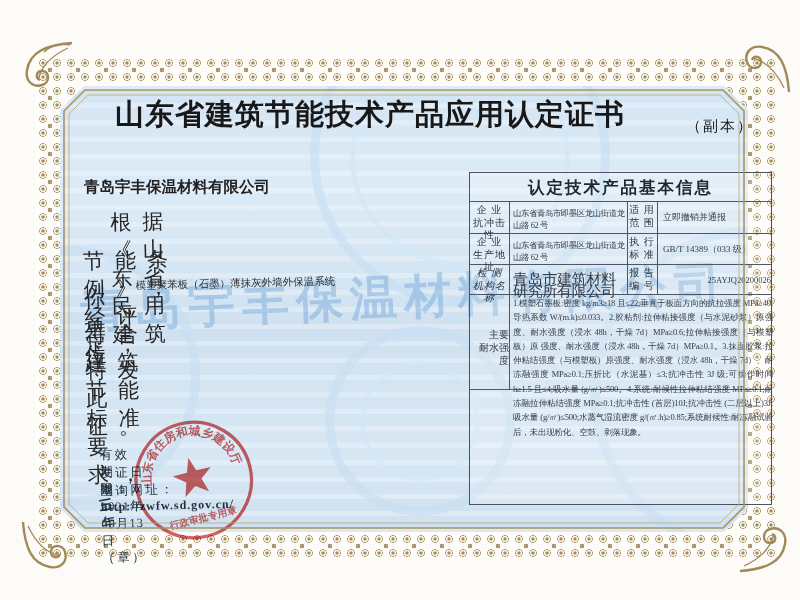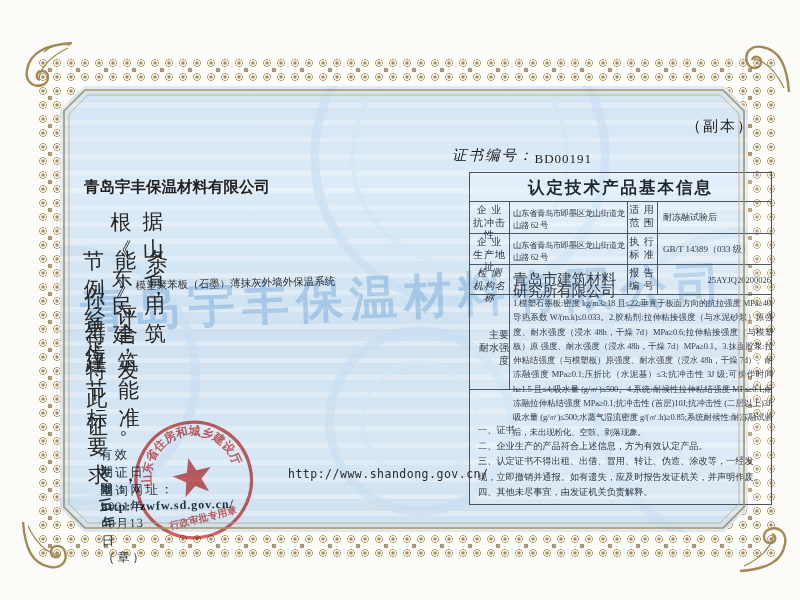--- a/index.html
+++ b/index.html
@@ -138,6 +138,7 @@
 
   <div class="watermark">青岛宇丰保温材料有限公司</div>
 
+  <div class="title">山东省建筑节能技术产品应用认定证书</div>
   <div class="copy-label">（副本）</div>
   <div class="cert-no">
     <span class="lab">证书编号：</span><span class="val">BD00191</span>

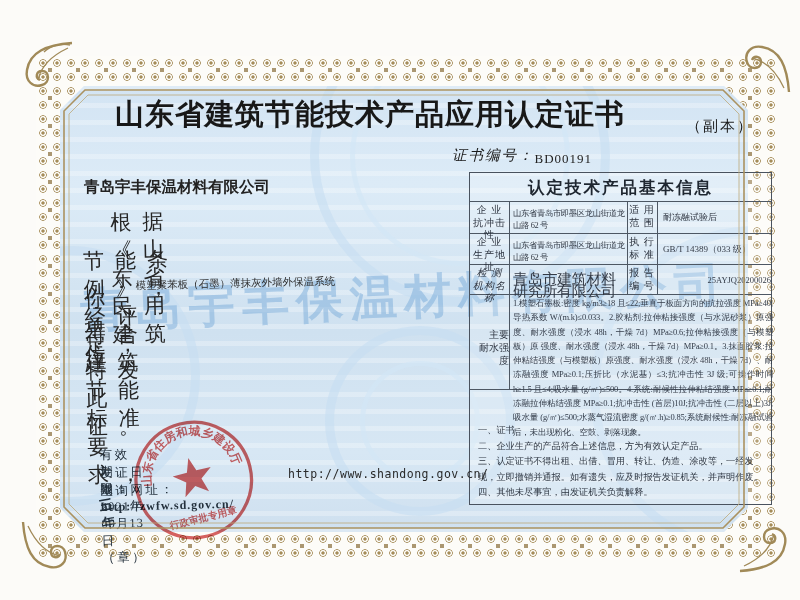--- a/index.html
+++ b/index.html
@@ -140,9 +140,6 @@
 
   <div class="title">山东省建筑节能技术产品应用认定证书</div>
   <div class="copy-label">（副本）</div>
-  <div class="cert-no">
-    <span class="lab">证书编号：</span><span class="val">BD00191</span>
-  </div>
 
   <div class="company">青岛宇丰保温材料有限公司</div>
   <div class="body-block">

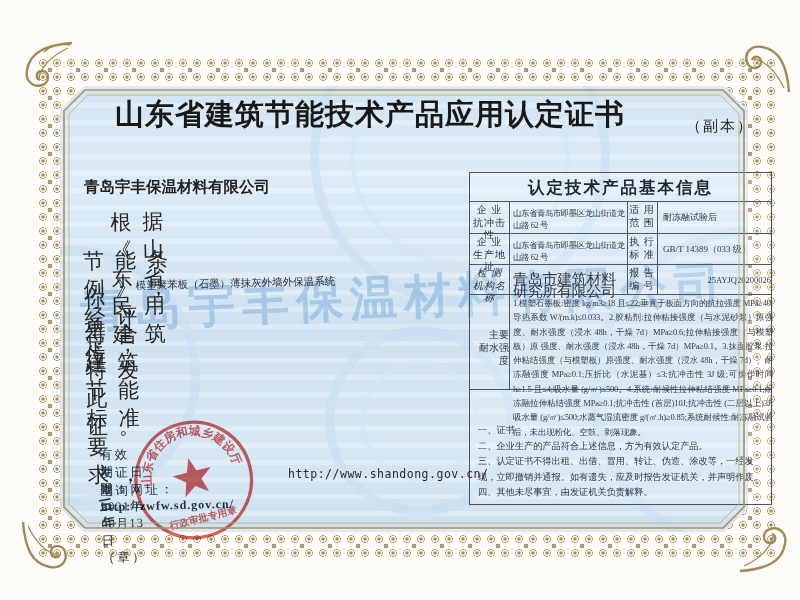--- a/index.html
+++ b/index.html
@@ -197,7 +197,7 @@
       <div>适 用</div>
         <div>范 围</div>
     </div>
-    <div class="cell-val" style="left:193px;top:39px;width:108px;">耐冻融试验后</div>
+    <div class="cell-val" style="left:193px;top:39px;width:108px;">立即撤销并通报</div>
 
     <div class="cell-lab" style="left:0;top:63px;width:39px;">
       <div>企 业</div>

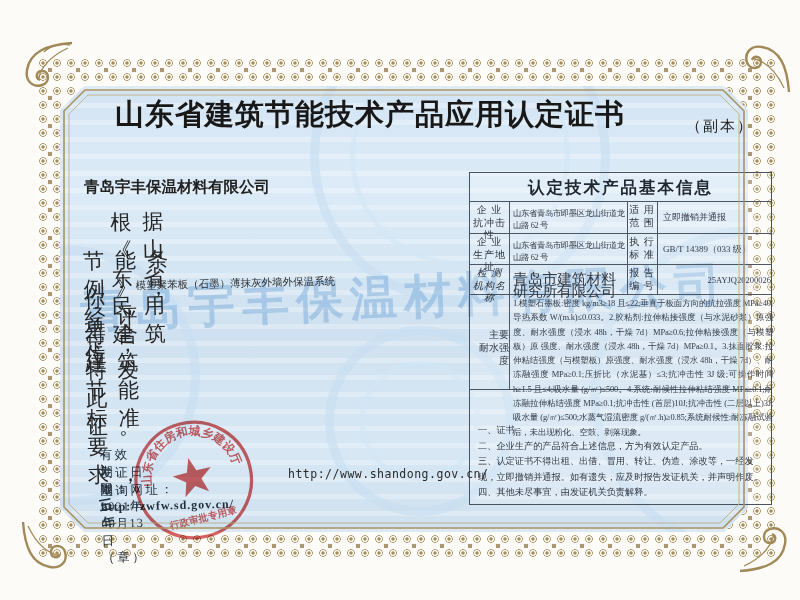--- a/index.html
+++ b/index.html
@@ -227,12 +227,6 @@
     </div>
     <div class="perf-text">1.模塑石墨板:密度 kg/m3≥18 且≤22;垂直于板面方向的抗拉强度 MPa≥40;导热系数 W/(m.k)≤0.033。2.胶粘剂:拉伸粘接强度（与水泥砂浆）原强度、耐水强度（浸水 48h，干燥 7d）MPa≥0.6;拉伸粘接强度（与模塑板）原 强度、耐水强度（浸水 48h，干燥 7d）MPa≥0.1。3.抹面胶浆:拉伸粘结强度（与模塑板）原强度、耐水强度（浸水 48h，干燥 7d）、耐冻融强度 MPa≥0.1;压折比（水泥基）≤3;抗冲击性 3J 级;可操作时间 h≥1.5 且≤4;吸水量 (g/㎡)≤500。4.系统:耐候性拉伸粘结强度 MPa≥0.1;耐冻融拉伸粘结强度 MPa≥0.1;抗冲击性 (首层)10J;抗冲击性 (二层以上)3J;吸水量 (g/㎡)≤500;水蒸气湿流密度 g/(㎡.h)≥0.85;系统耐候性:耐冻融试验后，未出现粉化、空鼓、剥落现象。</div>
 
-    <div class="notes">
-      <div>一、证书</div>
-      <div>二、企业生产的产品符合上述信息，方为有效认定产品。</div>
-      <div>三、认定证书不得出租、出借、冒用、转让、伪造、涂改等，一经发现，立即撤销并通报。如有遗失，应及时报告发证机关，并声明作废。</div>
-      <div>四、其他未尽事宜，由发证机关负责解释。</div>
-    </div>
   </div>
 
 </div>

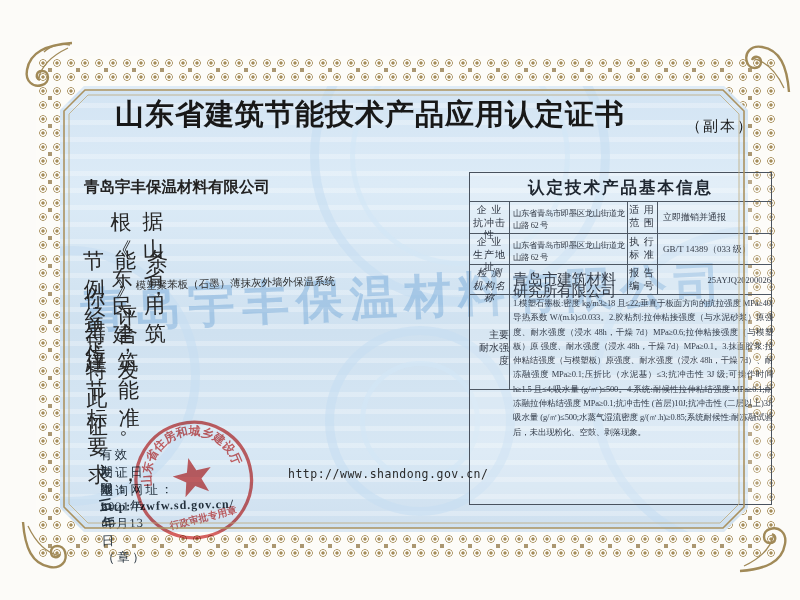--- a/index.html
+++ b/index.html
@@ -162,7 +162,6 @@
       <span>查询网址：</span><span class="v query-v">http://zwfw.sd.gov.cn/</span>
     </div>
   </div>
-  <div class="site-url">http://www.shandong.gov.cn/</div>
 
   <svg class="seal" viewBox="0 0 130 130">
     <defs>

